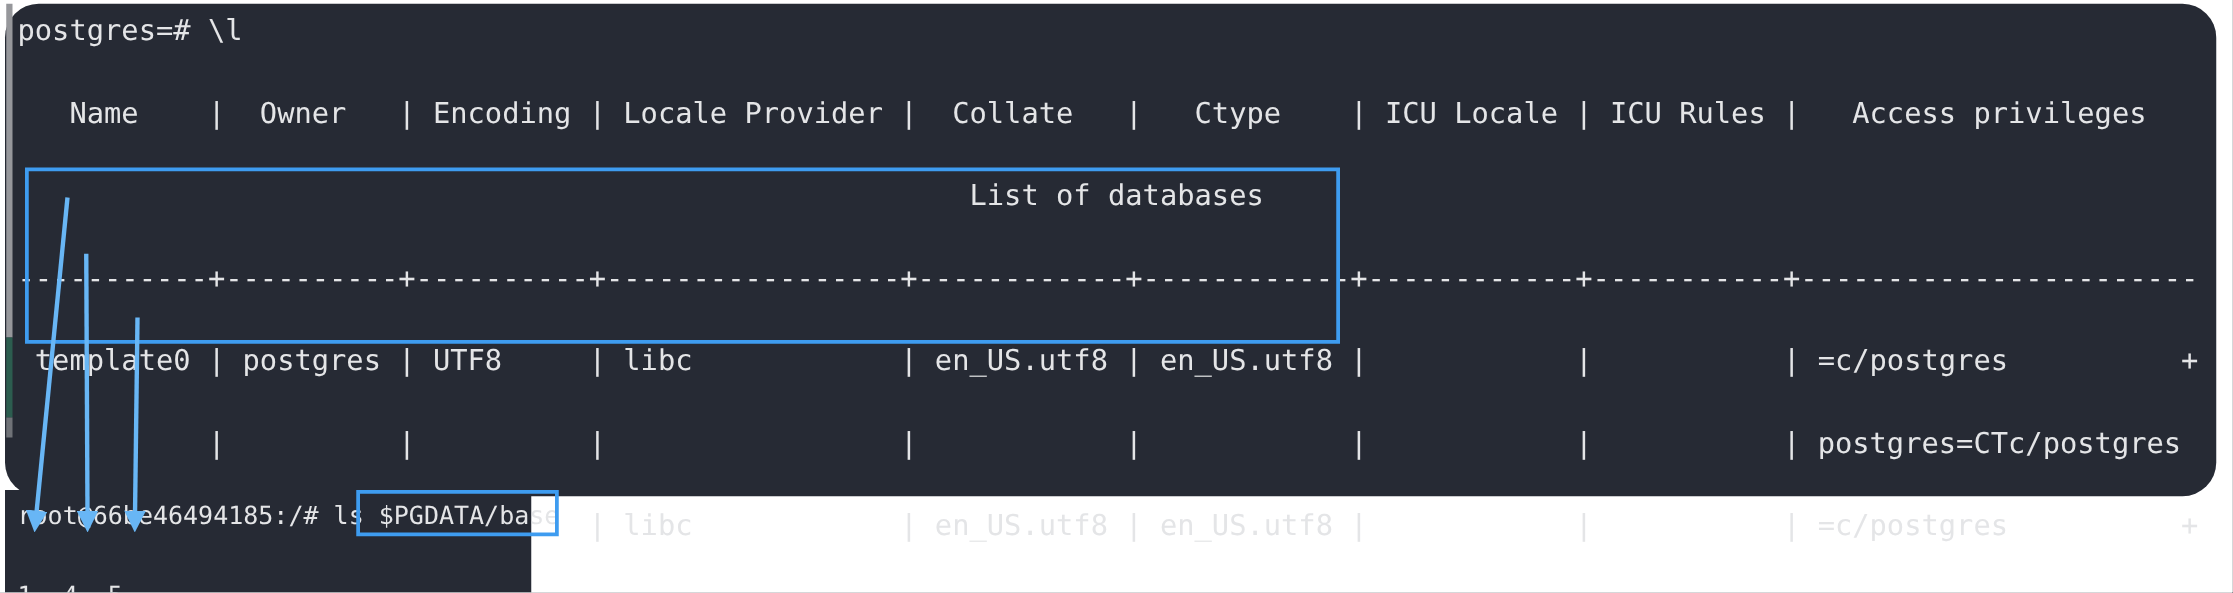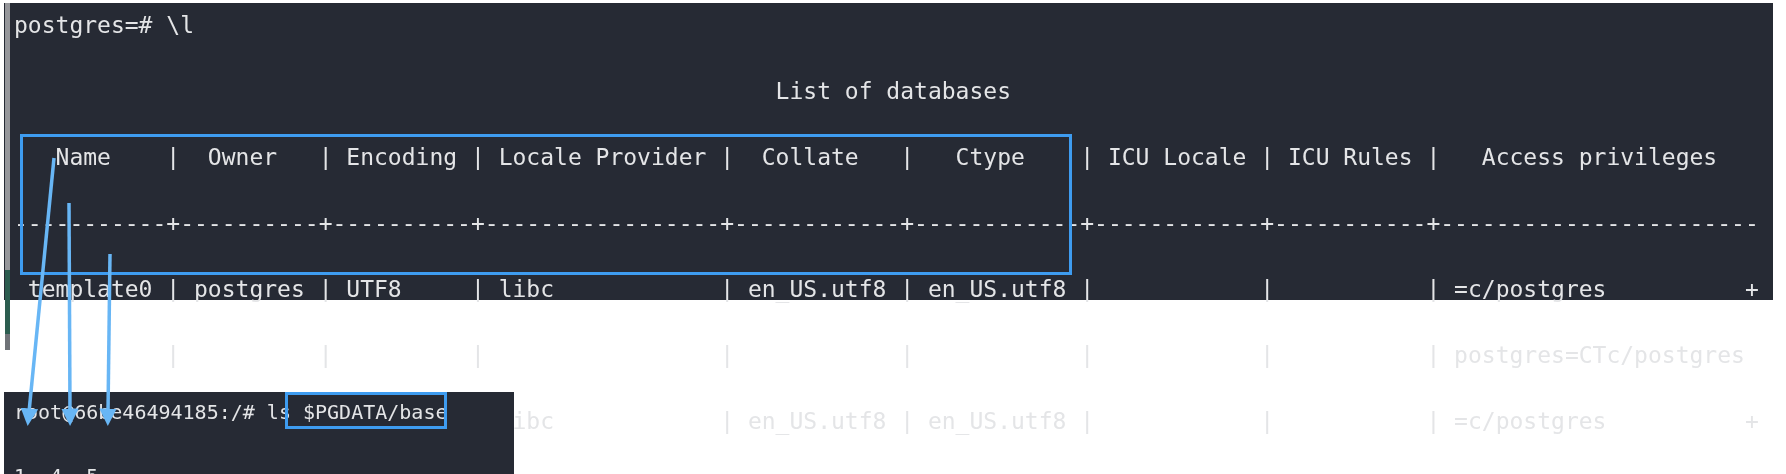--- a/index.html
+++ b/index.html
@@ -24,7 +24,7 @@
   }
   .terminal-top {
     left: 4px; top: 3px;
-    width: 1769px; height: 297px;
+    width: 1769px; height: 394px; border-radius: 27px;
   }
   .terminal-bottom {
     left: 4px; top: 392px;

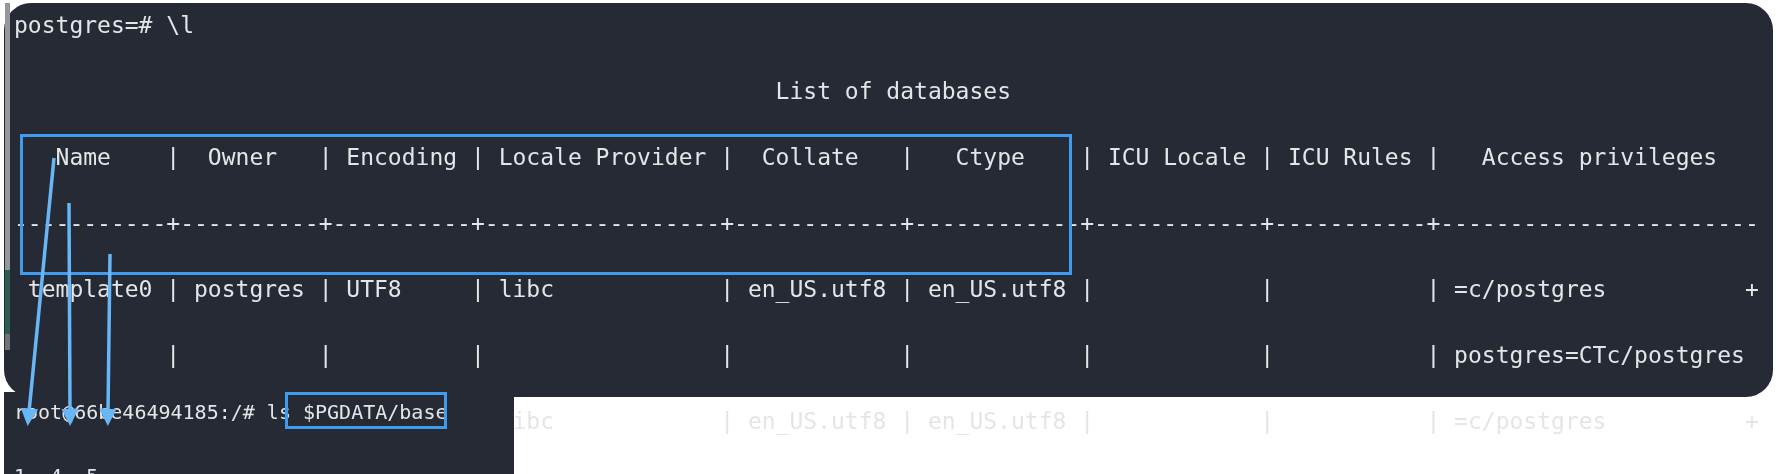--- a/index.html
+++ b/index.html
@@ -84,8 +84,8 @@
     <div class="sb sb-green"></div>
     <div class="sb sb-bottom"></div>
     <pre class="term-pre term-pre-top"><div class="term-line">postgres=# \l</div>
+<div class="term-line">   Name    |  Owner   | Encoding | Locale Provider |  Collate   |   Ctype    | ICU Locale | ICU Rules |   Access privileges   </div>
 <div class="term-line">                                                       List of databases</div>
-<div class="term-line">   Name    |  Owner   | Encoding | Locale Provider |  Collate   |   Ctype    | ICU Locale | ICU Rules |   Access privileges   </div>
 <div class="term-line">-----------+----------+----------+-----------------+------------+------------+------------+-----------+-----------------------</div>
 <div class="term-line"> template0 | postgres | UTF8     | libc            | en_US.utf8 | en_US.utf8 |            |           | =c/postgres          +</div>
 <div class="term-line">           |          |          |                 |            |            |            |           | postgres=CTc/postgres</div>

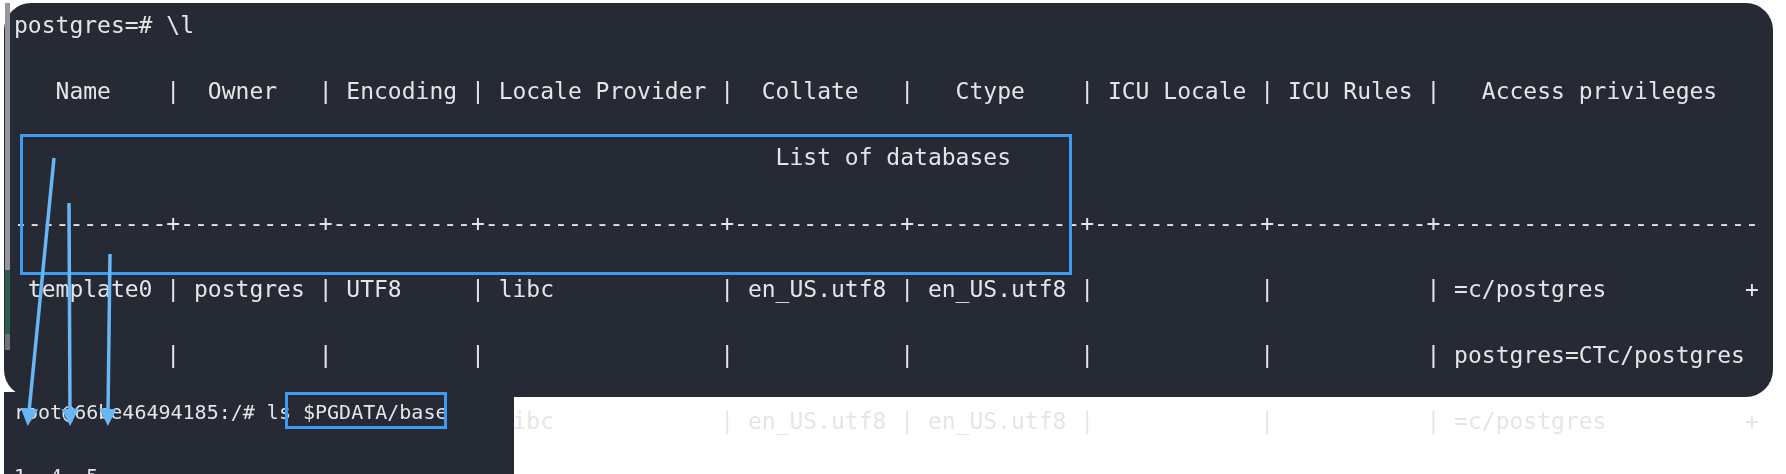--- a/index.html
+++ b/index.html
@@ -28,7 +28,7 @@
   }
   .terminal-bottom {
     left: 4px; top: 392px;
-    width: 510px; height: 82px;
+    width: 421px; height: 82px;
   }
   .sb {
     position: absolute;

